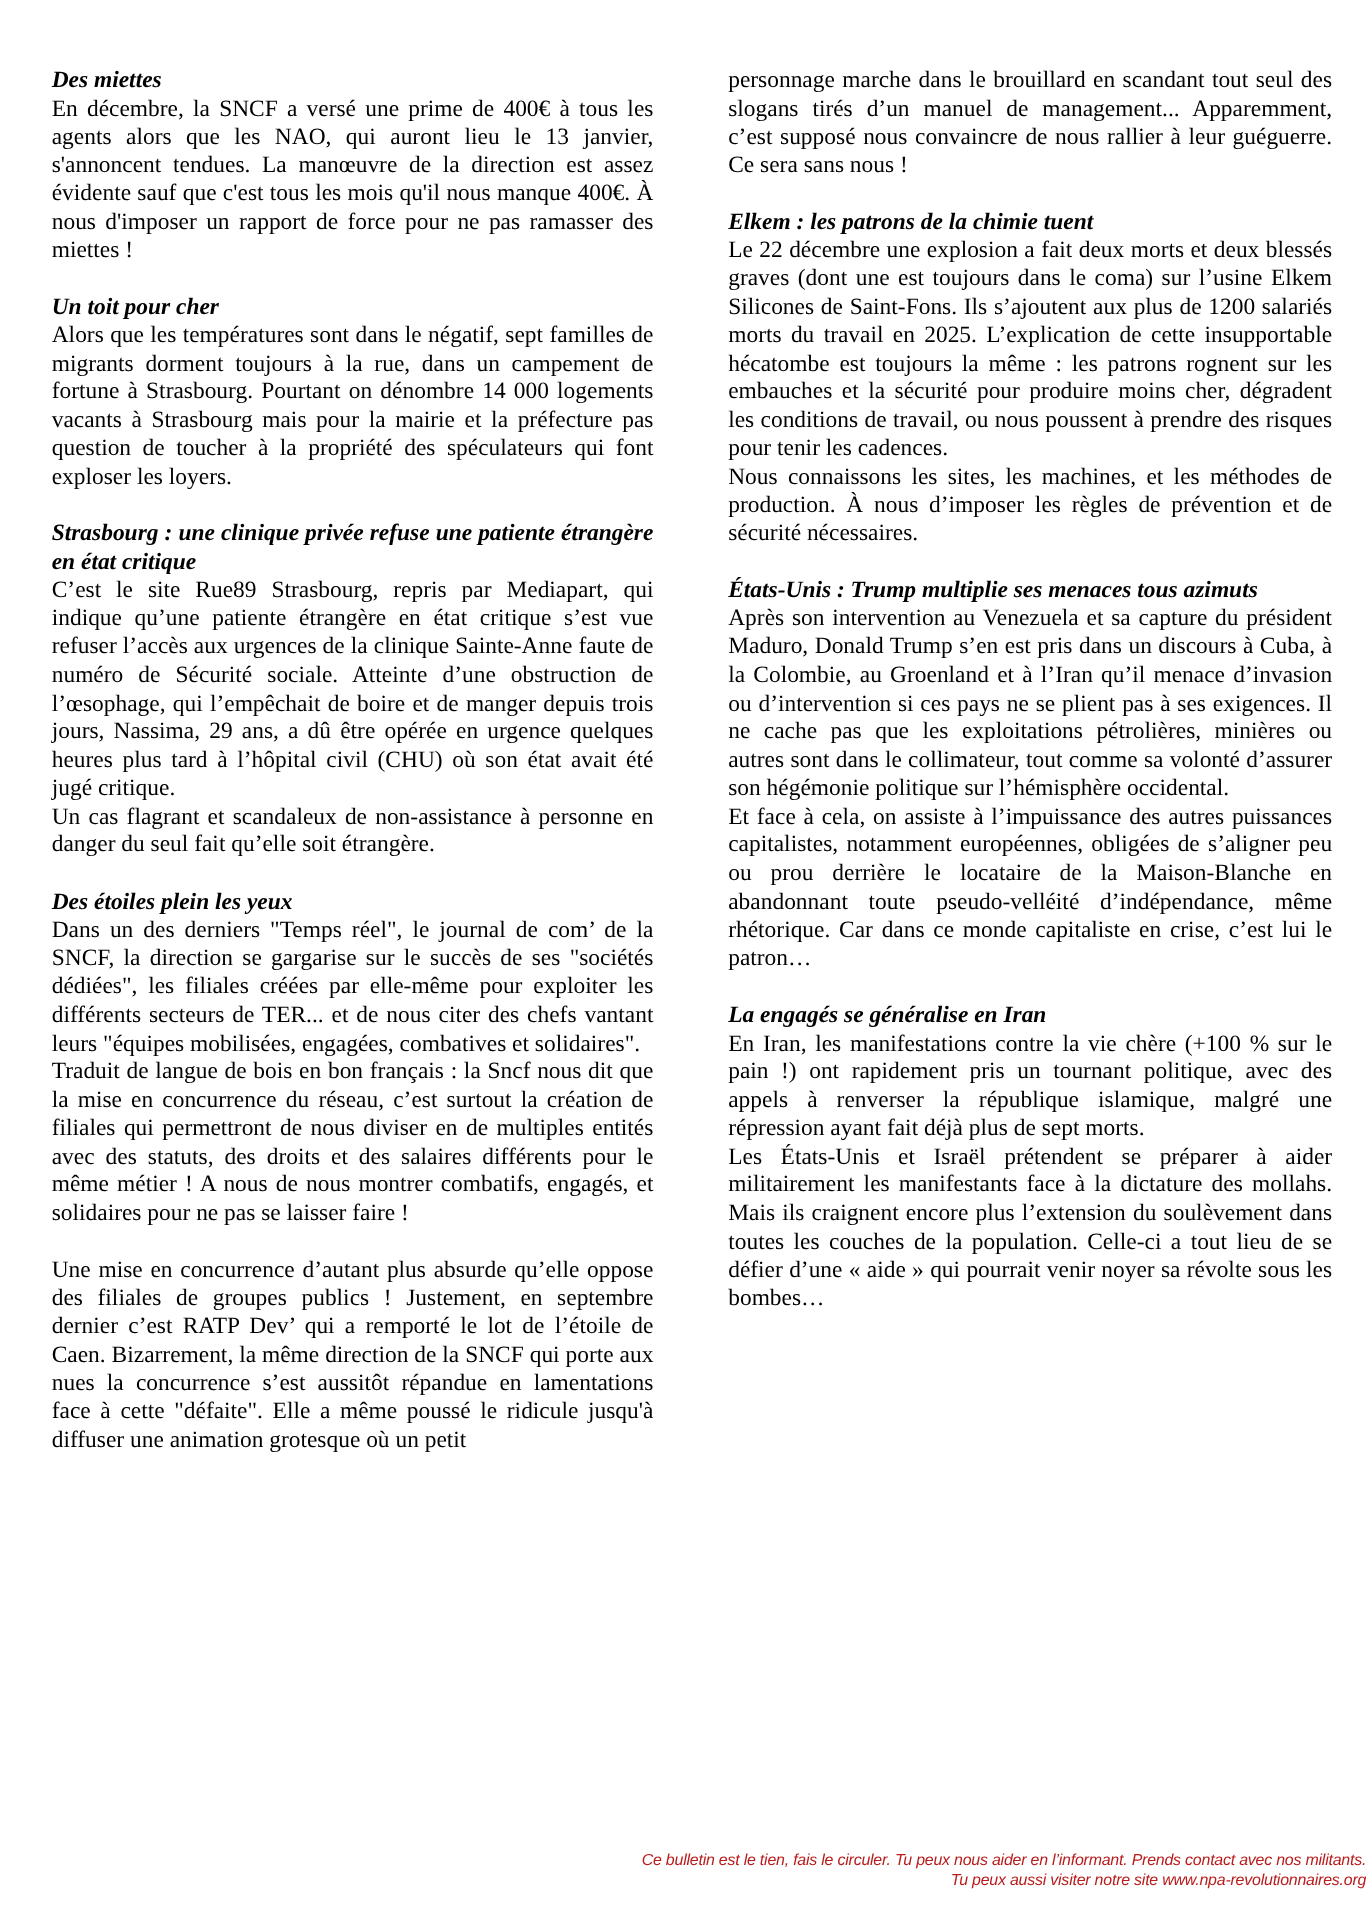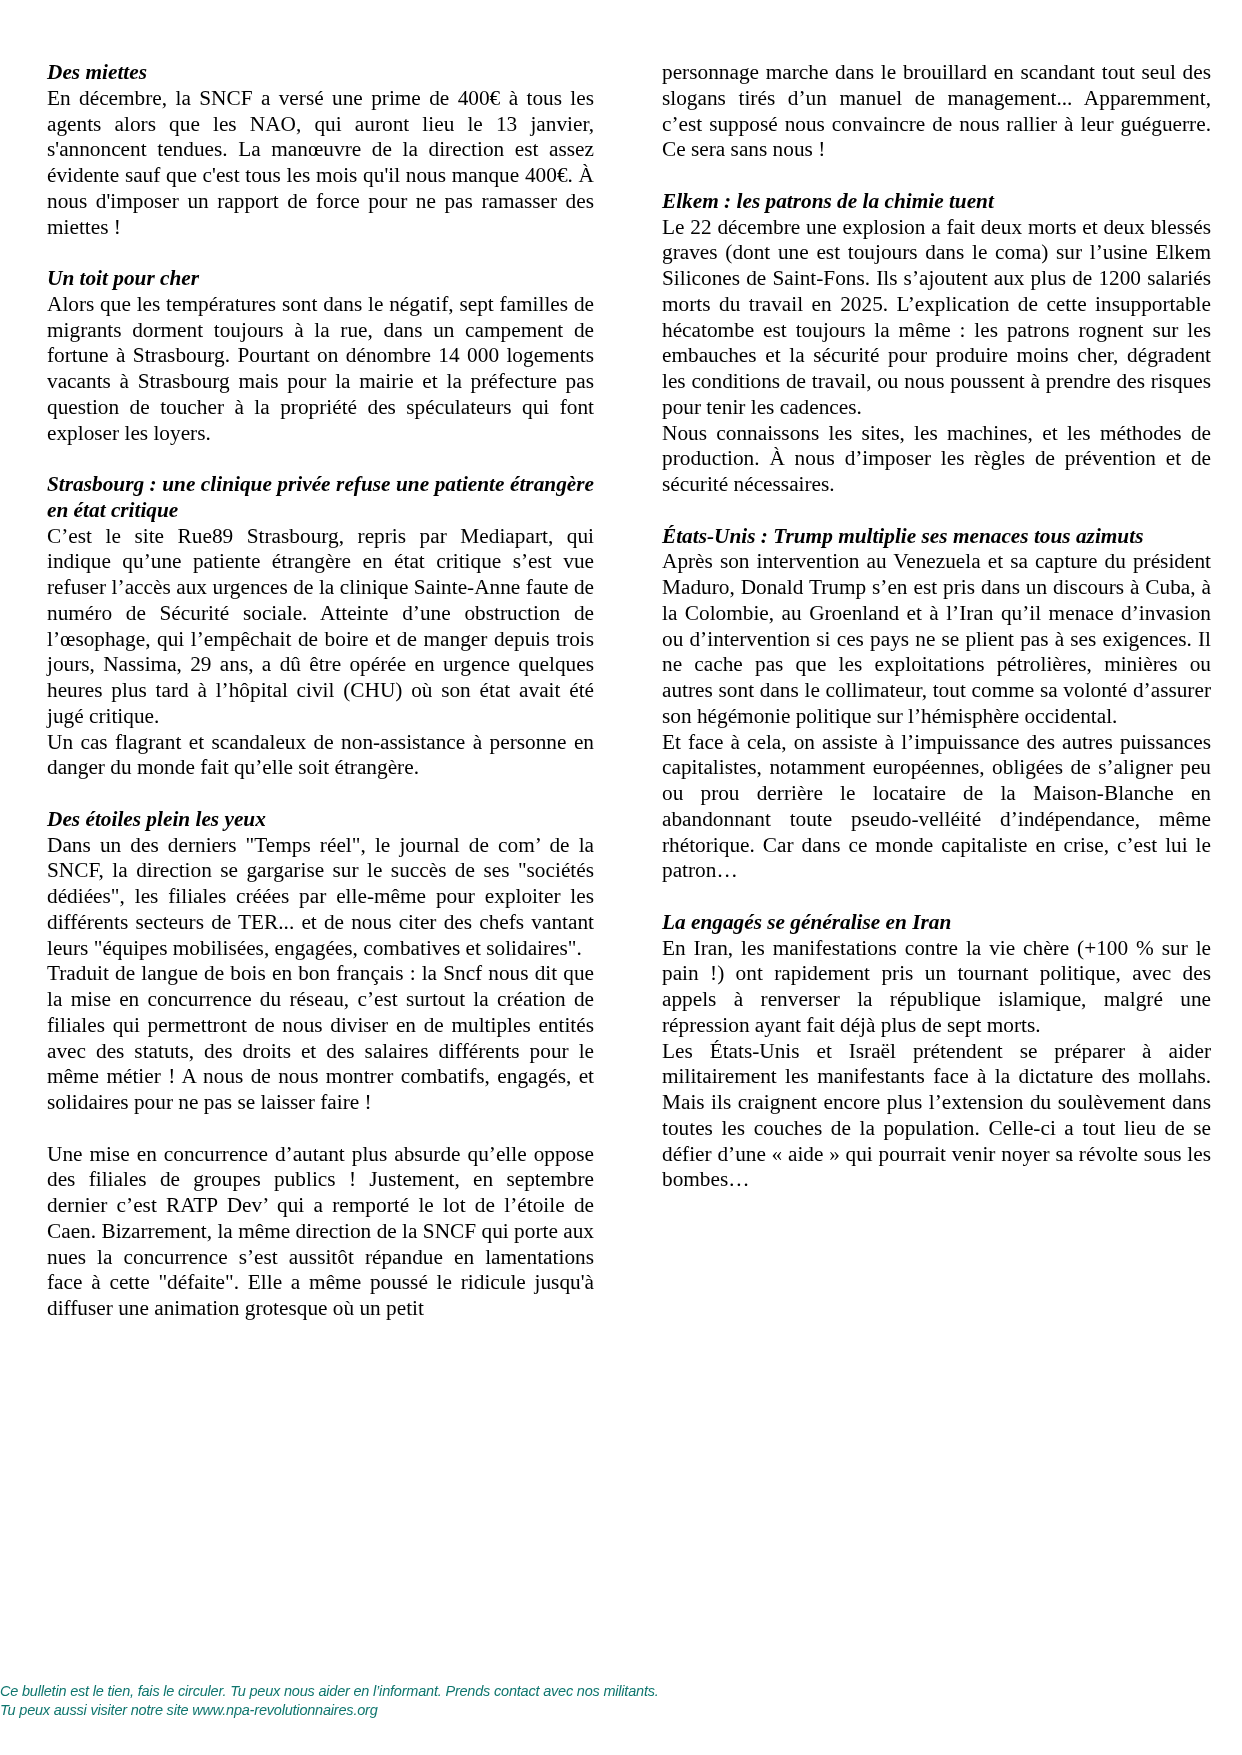--- a/index.html
+++ b/index.html
@@ -44,7 +44,7 @@
     <div class="article">
       <h2>Strasbourg : une clinique privée refuse une patiente étrangère en état critique</h2>
       <p>C’est le site Rue89 Strasbourg, repris par Mediapart, qui indique qu’une patiente étrangère en état critique s’est vue refuser l’accès aux urgences de la clinique Sainte-Anne faute de numéro de Sécurité sociale. Atteinte d’une obstruction de l’œsophage, qui l’empêchait de boire et de manger depuis trois jours, Nassima, 29 ans, a dû être opérée en urgence quelques heures plus tard à l’hôpital civil (CHU) où son état avait été jugé critique.</p>
-      <p>Un cas flagrant et scandaleux de non-assistance à personne en danger du monde fait qu’elle soit étrangère.</p>
+      <p>Un cas flagrant et scandaleux de non-assistance à personne en danger du seul fait qu’elle soit étrangère.</p>
     </div>
     <div class="article">
       <h2>Des étoiles plein les yeux</h2>

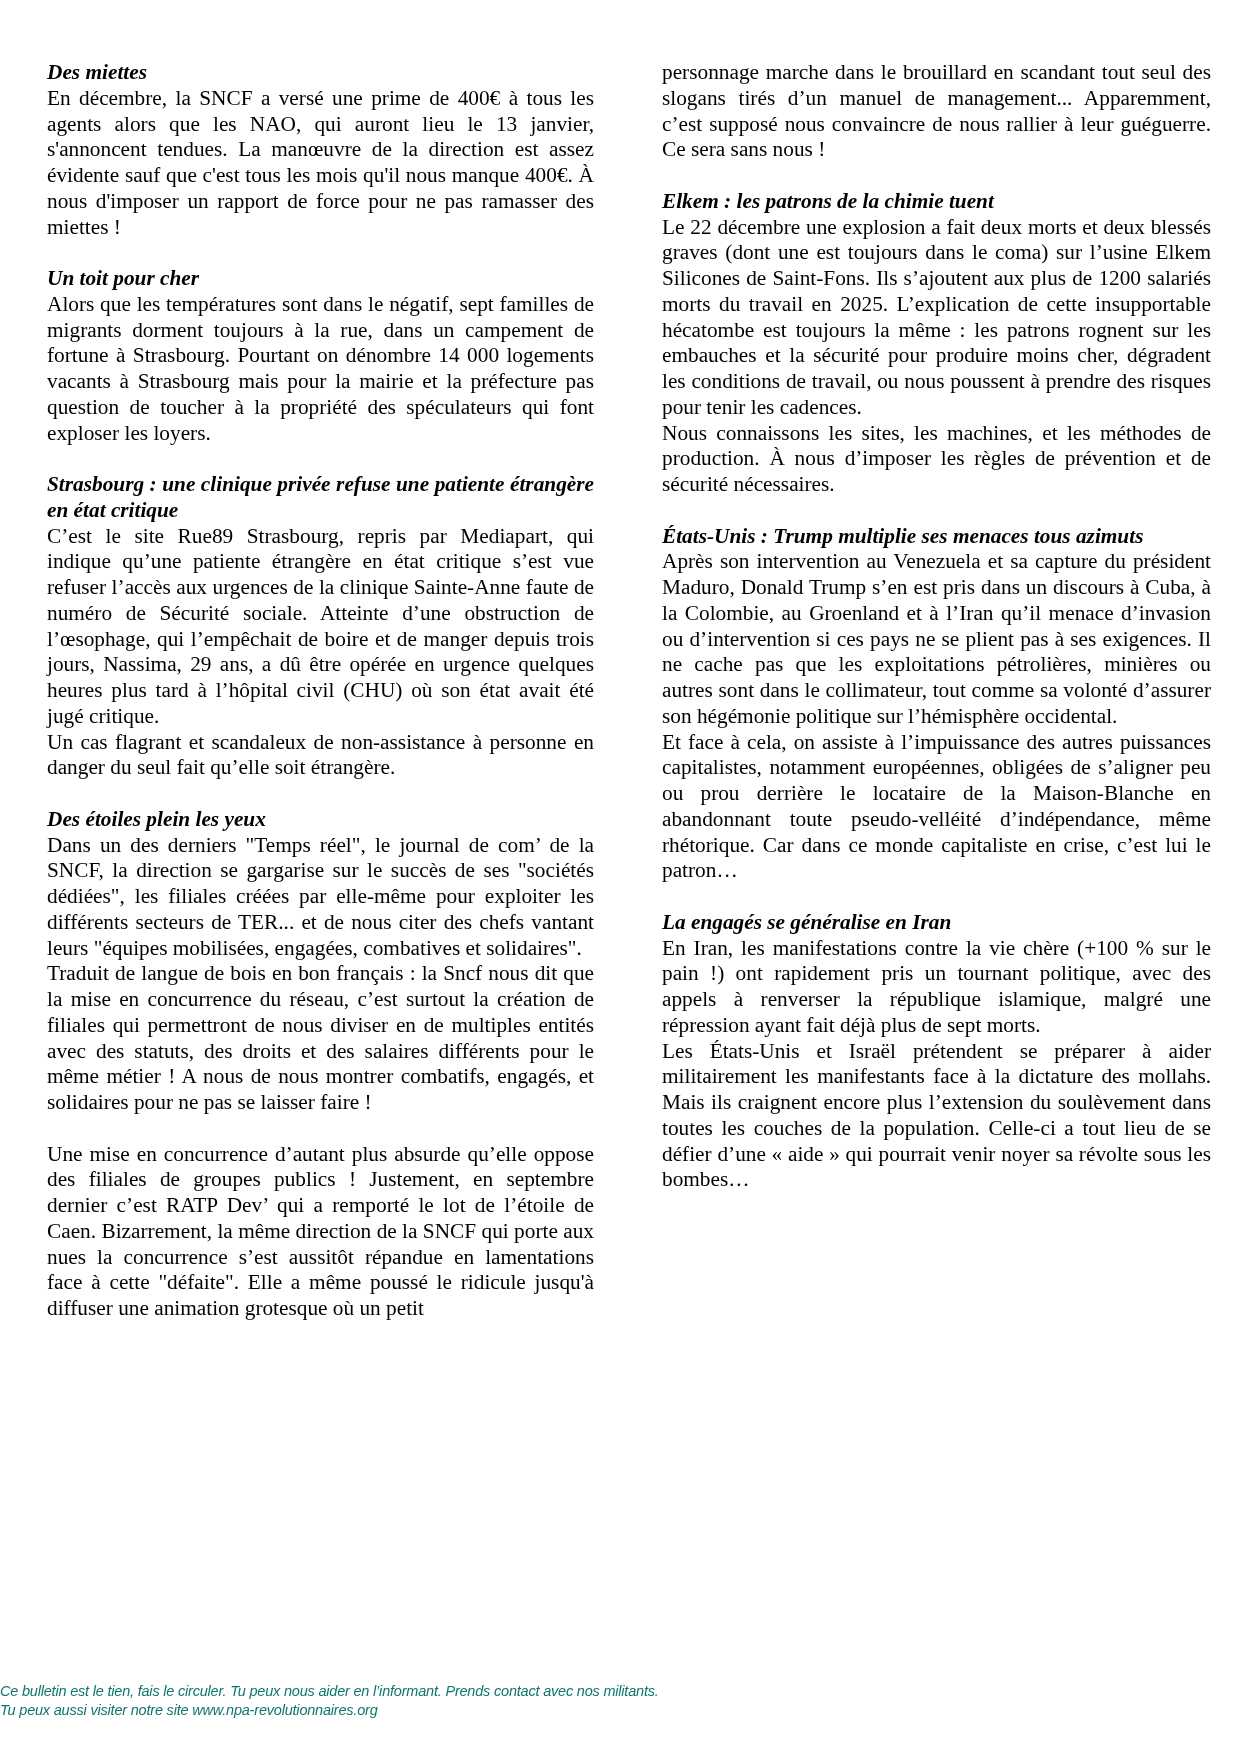--- a/index.html
+++ b/index.html
@@ -23,7 +23,7 @@
     position: absolute; left: 0; width: 1242px; top: 1666px;
     font-family: "Liberation Sans", "DejaVu Sans", sans-serif;
     font-style: italic; font-size: 14.5px; line-height: 19px;
-    text-align: left; color: #0f766e; letter-spacing: -0.2px;
+    text-align: right; color: #b91c1c; letter-spacing: -0.2px;
   }
   .footer div { margin: 0; }
 </style>

